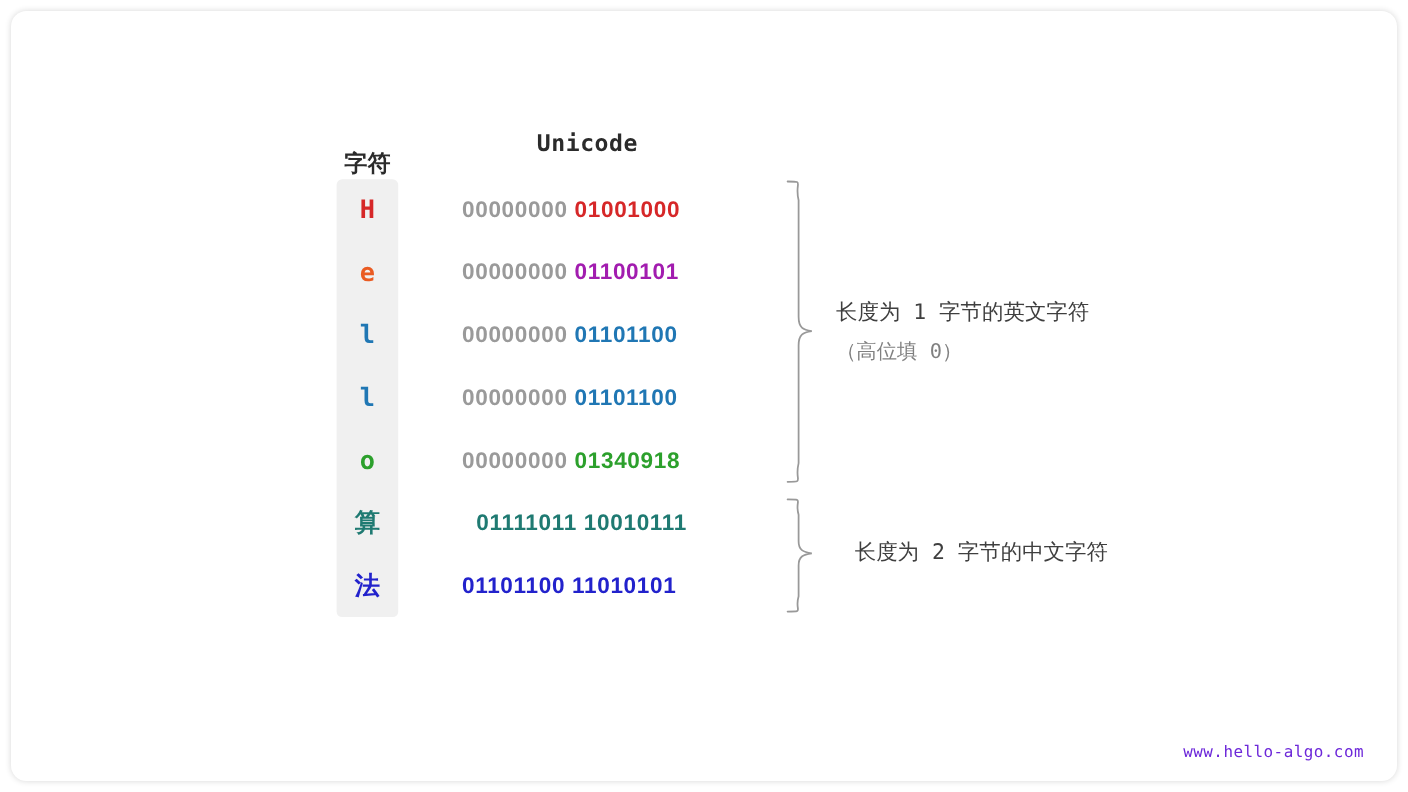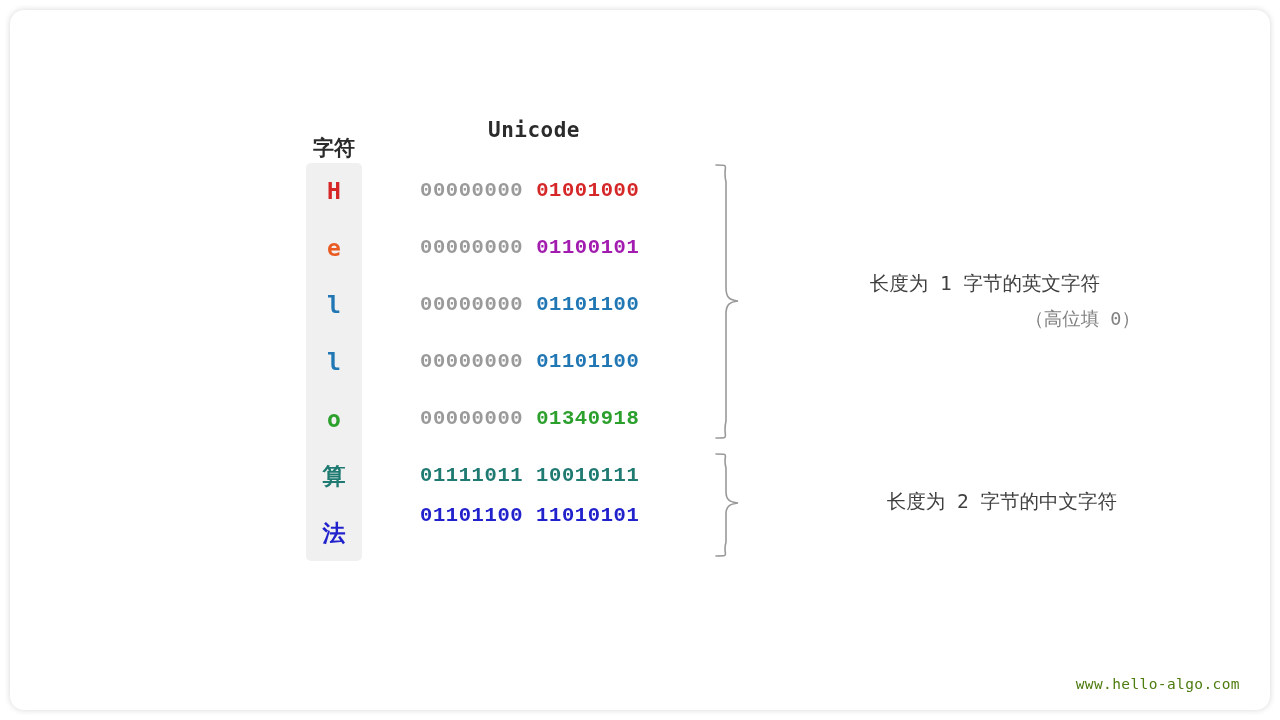--- a/index.html
+++ b/index.html
@@ -72,7 +72,7 @@
     width: 280px;
     height: 56px;
     line-height: 56px;
-    font-family: Liberation Mono, monospace;
+    font-family: Liberation Sans, sans-serif;
     font-weight: bold;
     font-size: 20.5px;
     letter-spacing: 0.6px;

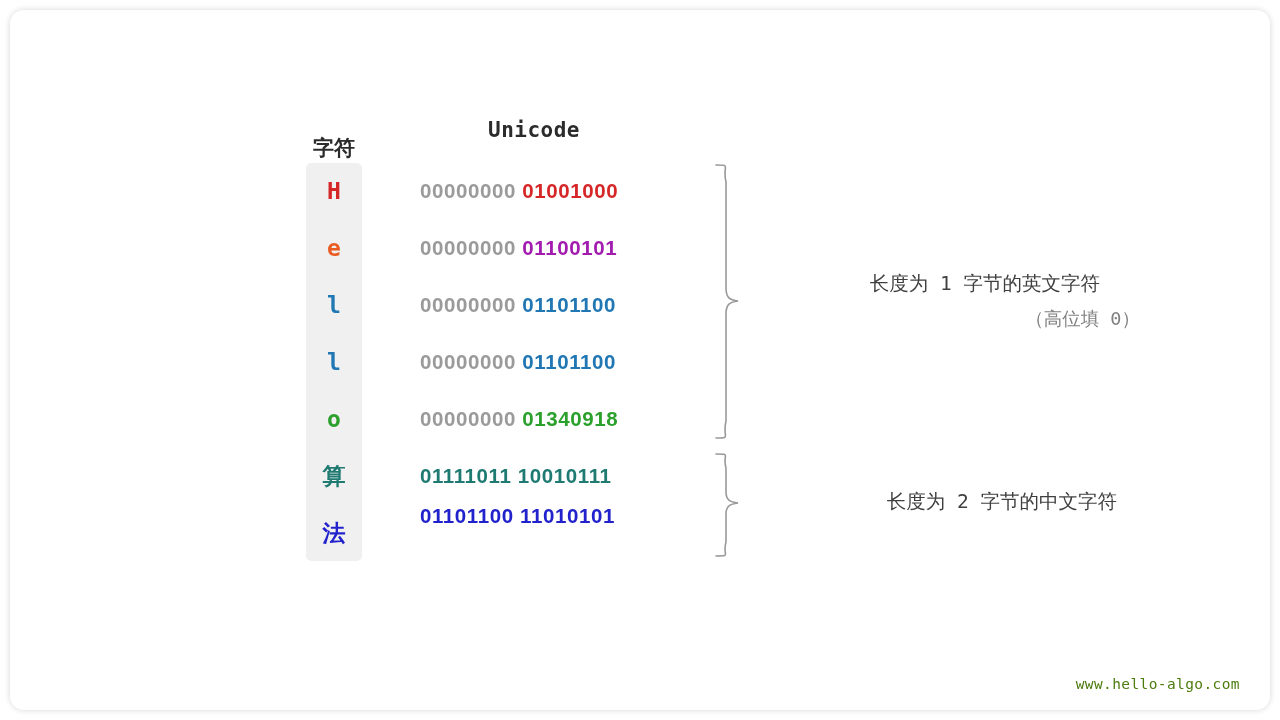--- a/index.html
+++ b/index.html
@@ -86,7 +86,7 @@
     font-family: "DejaVu Sans Mono", monospace;
     font-size: 19.5px;
     color: #3f3f3f;
-    text-align: right;
+    text-align: left;
     white-space: pre;
   }
   .note-sub {

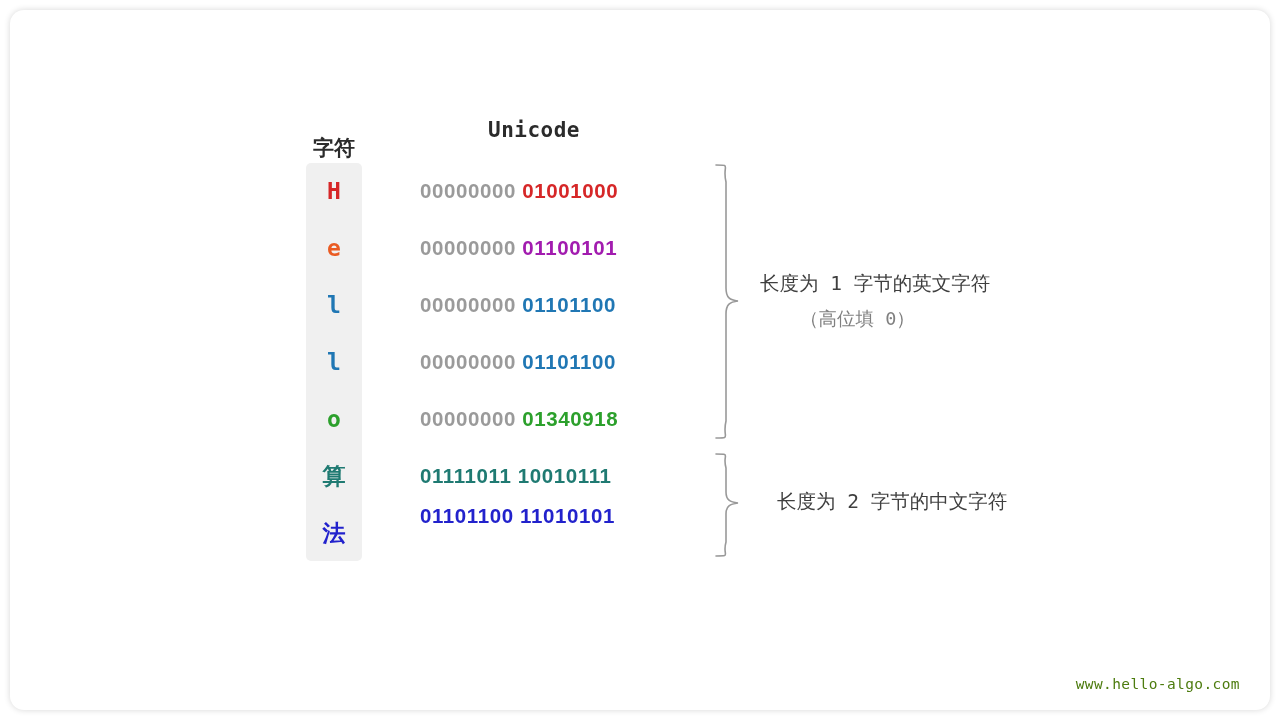--- a/index.html
+++ b/index.html
@@ -94,7 +94,7 @@
     font-size: 18.5px;
   }
   .note1 { left: 760px; top: 270px; width: 340px; }
-  .note1-sub { left: 800px; top: 306px; width: 340px; }
+  .note1-sub { left: 760px; top: 306px; width: 340px; }
   .note2 { left: 777px; top: 488px; width: 340px; }
 
   

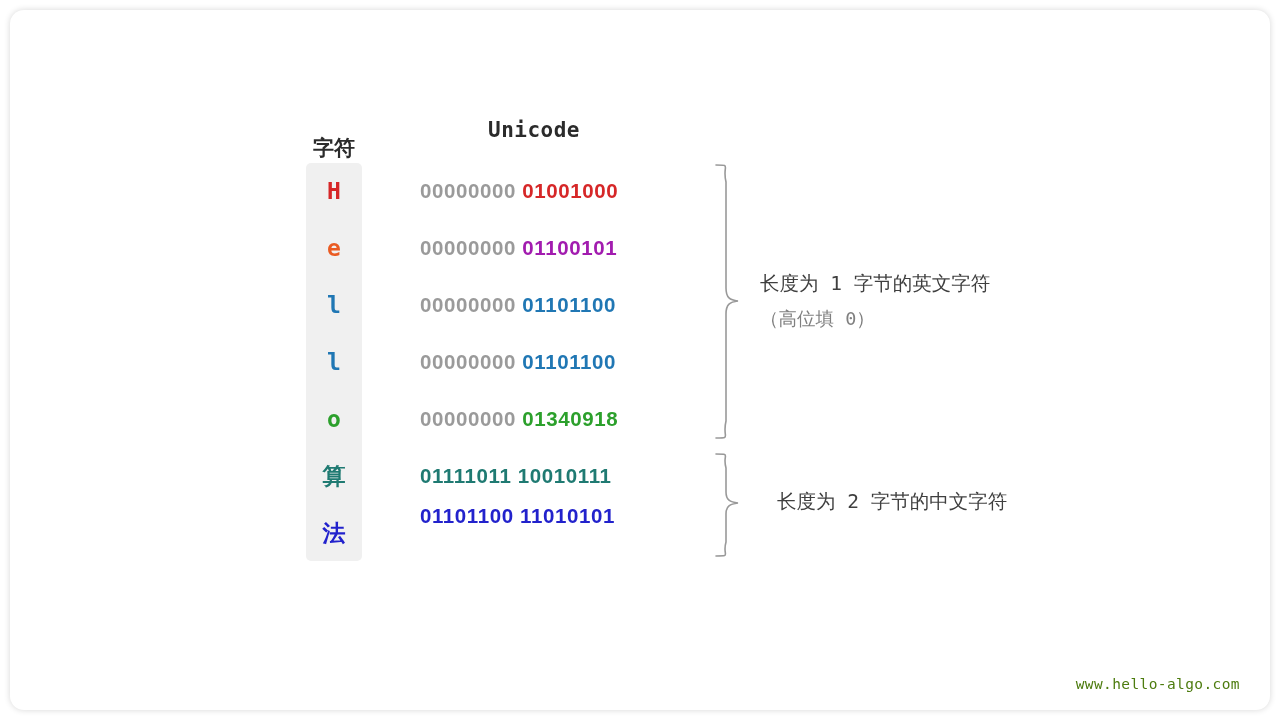--- a/index.html
+++ b/index.html
@@ -141,7 +141,7 @@
 <div class="uni-row" style="top:277px;"><span class="hi-zero">00000000 </span><span style="color:#2077b4;">01101100</span></div>
 <div class="uni-row" style="top:334px;"><span class="hi-zero">00000000 </span><span style="color:#2077b4;">01101100</span></div>
 <div class="uni-row" style="top:391px;"><span class="hi-zero">00000000 </span><span style="color:#2ca02c;">01340918</span></div>
-<div class="uni-row" style="top:448px;"><span class="hi-zero"></span><span style="color:#1f7a72;">01111011 10010111</span></div>
+<div class="uni-row" style="top:448px;margin-left:13px;"><span class="hi-zero"></span><span style="color:#1f7a72;">01111011 10010111</span></div>
 <div class="uni-row" style="top:488px;"><span class="hi-zero"></span><span style="color:#2222cc;">01101100 11010101</span></div>
 
 <svg class="braces" viewBox="0 0 1280 720">

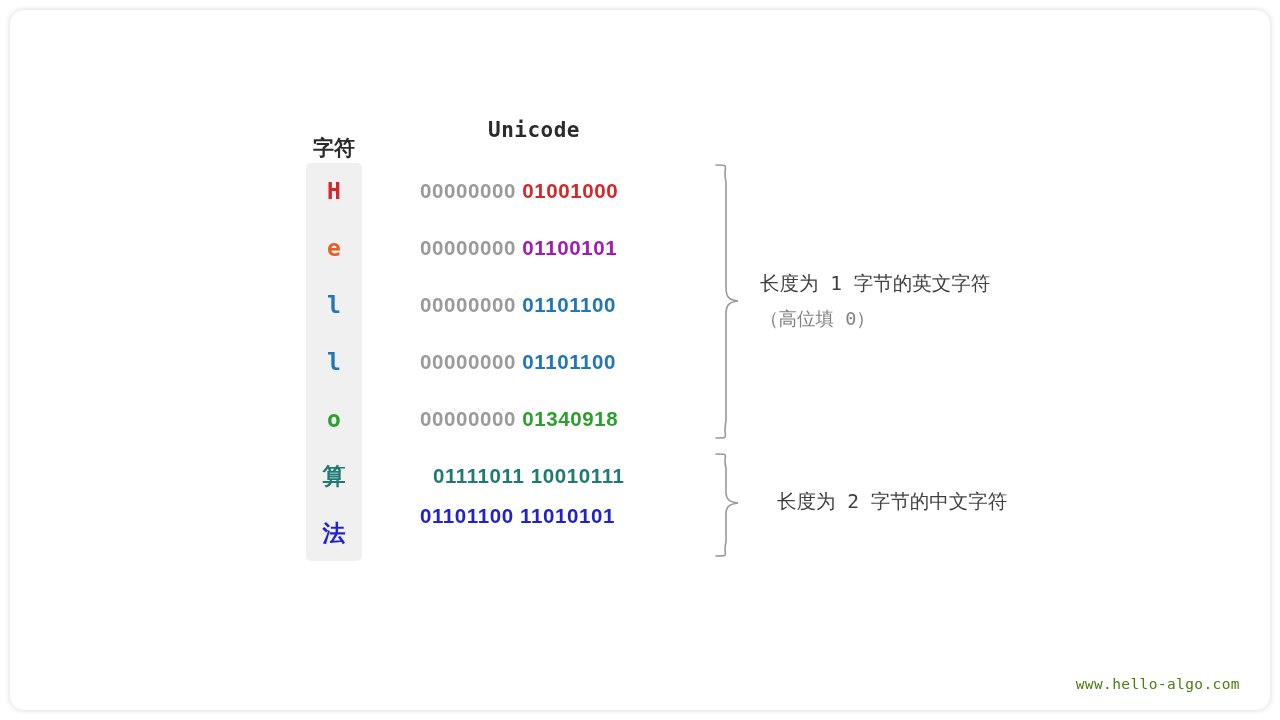--- a/index.html
+++ b/index.html
@@ -142,7 +142,7 @@
 <div class="uni-row" style="top:334px;"><span class="hi-zero">00000000 </span><span style="color:#2077b4;">01101100</span></div>
 <div class="uni-row" style="top:391px;"><span class="hi-zero">00000000 </span><span style="color:#2ca02c;">01340918</span></div>
 <div class="uni-row" style="top:448px;margin-left:13px;"><span class="hi-zero"></span><span style="color:#1f7a72;">01111011 10010111</span></div>
-<div class="uni-row" style="top:488px;"><span class="hi-zero"></span><span style="color:#2222cc;">01101100 11010101</span></div>
+<div class="uni-row" style="top:505px;"><span class="hi-zero"></span><span style="color:#2222cc;">01101100 11010101</span></div>
 
 <svg class="braces" viewBox="0 0 1280 720">
 

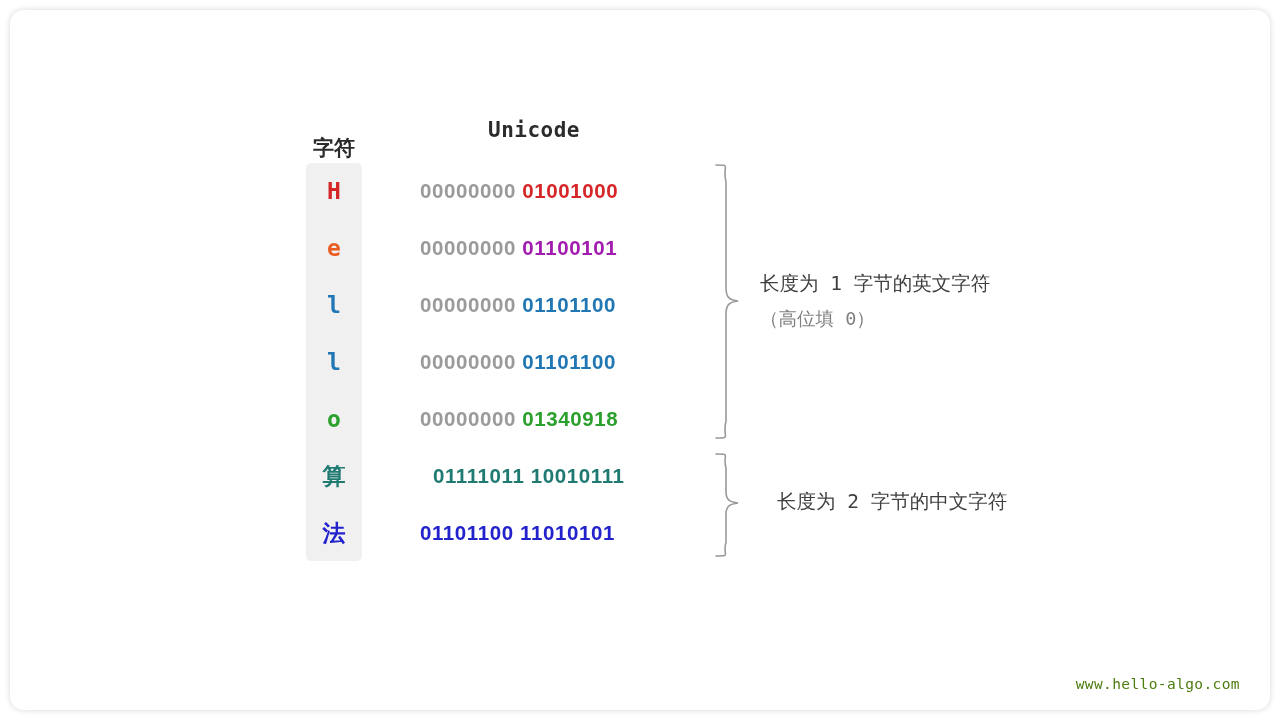--- a/index.html
+++ b/index.html
@@ -104,7 +104,7 @@
     bottom: 28px;
     font-family: "DejaVu Sans Mono", monospace;
     font-size: 14.5px;
-    color: #4d7c0f;
+    color: #6d28d9;
     letter-spacing: 0.4px;
   }
   svg.braces {

